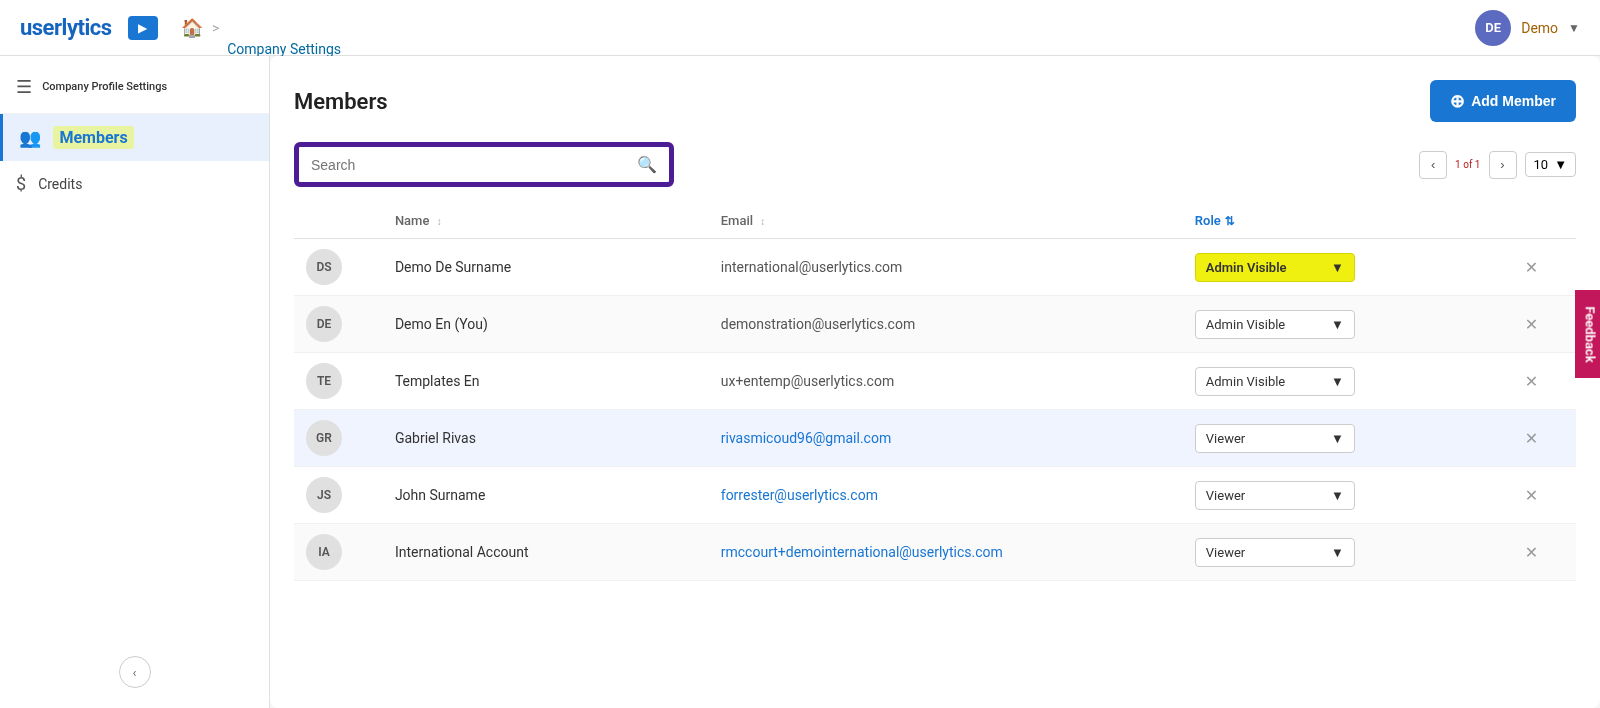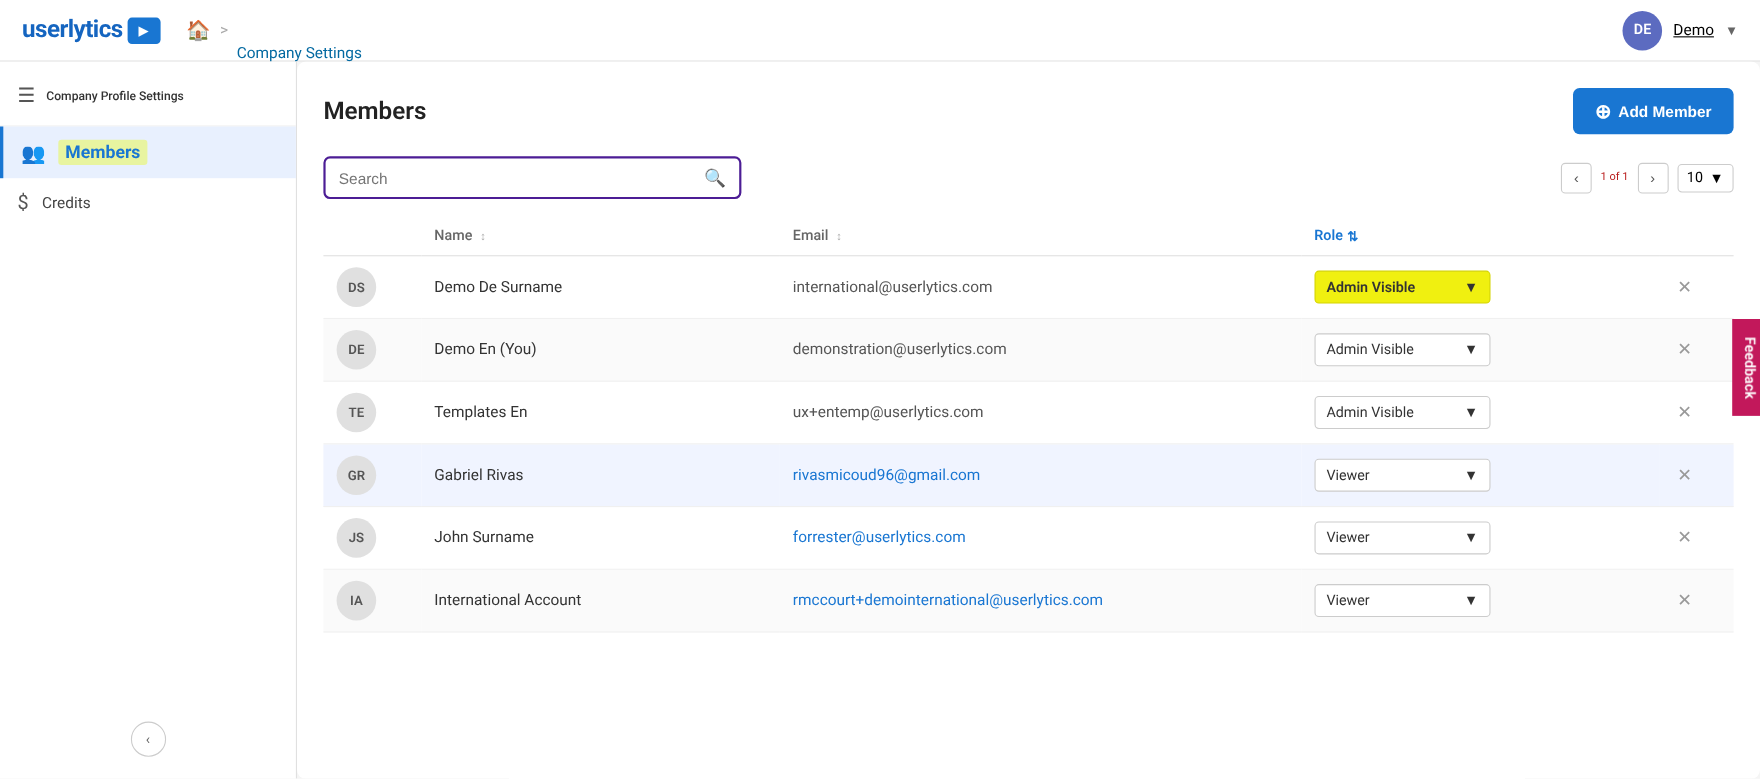--- a/index.html
+++ b/index.html
@@ -10,7 +10,7 @@
       display: flex; align-items: center; background: #fff;
       border-bottom: 1px solid #e0e0e0; padding: 0 20px; height: 56px; flex-shrink: 0;
     }
-    .logo { display: flex; align-items: center; gap: 4px; margin-right: 24px; }
+    .logo { display: flex; align-items: center; gap: 16px; margin-right: 24px; }
     .logo-text { font-size: 22px; font-weight: 400; color: #1565c0; letter-spacing: -0.5px; }
     .logo-text span { font-weight: 700; }
     .logo-icon {

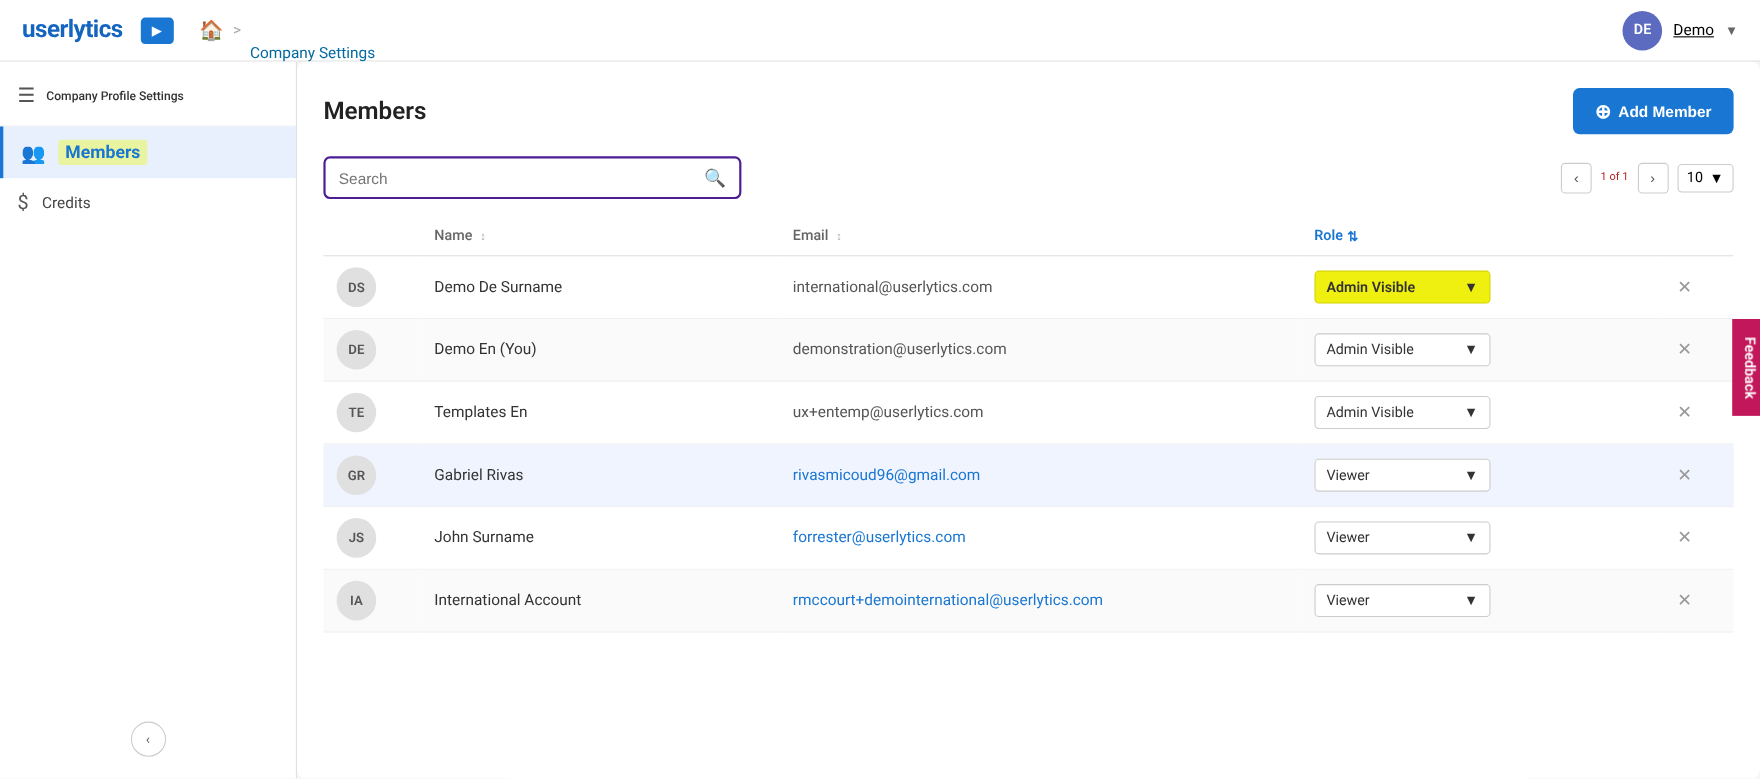--- a/index.html
+++ b/index.html
@@ -27,7 +27,7 @@
       display: flex; align-items: center; justify-content: center;
       color: #fff; font-size: 13px; font-weight: 600;
     }
-    .user-name { font-size: 14px; color: #000000; text-decoration: underline; }
+    .user-name { font-size: 14px; color: #a16207; }
     .chevron-down { color: #666; font-size: 12px; }
 
     

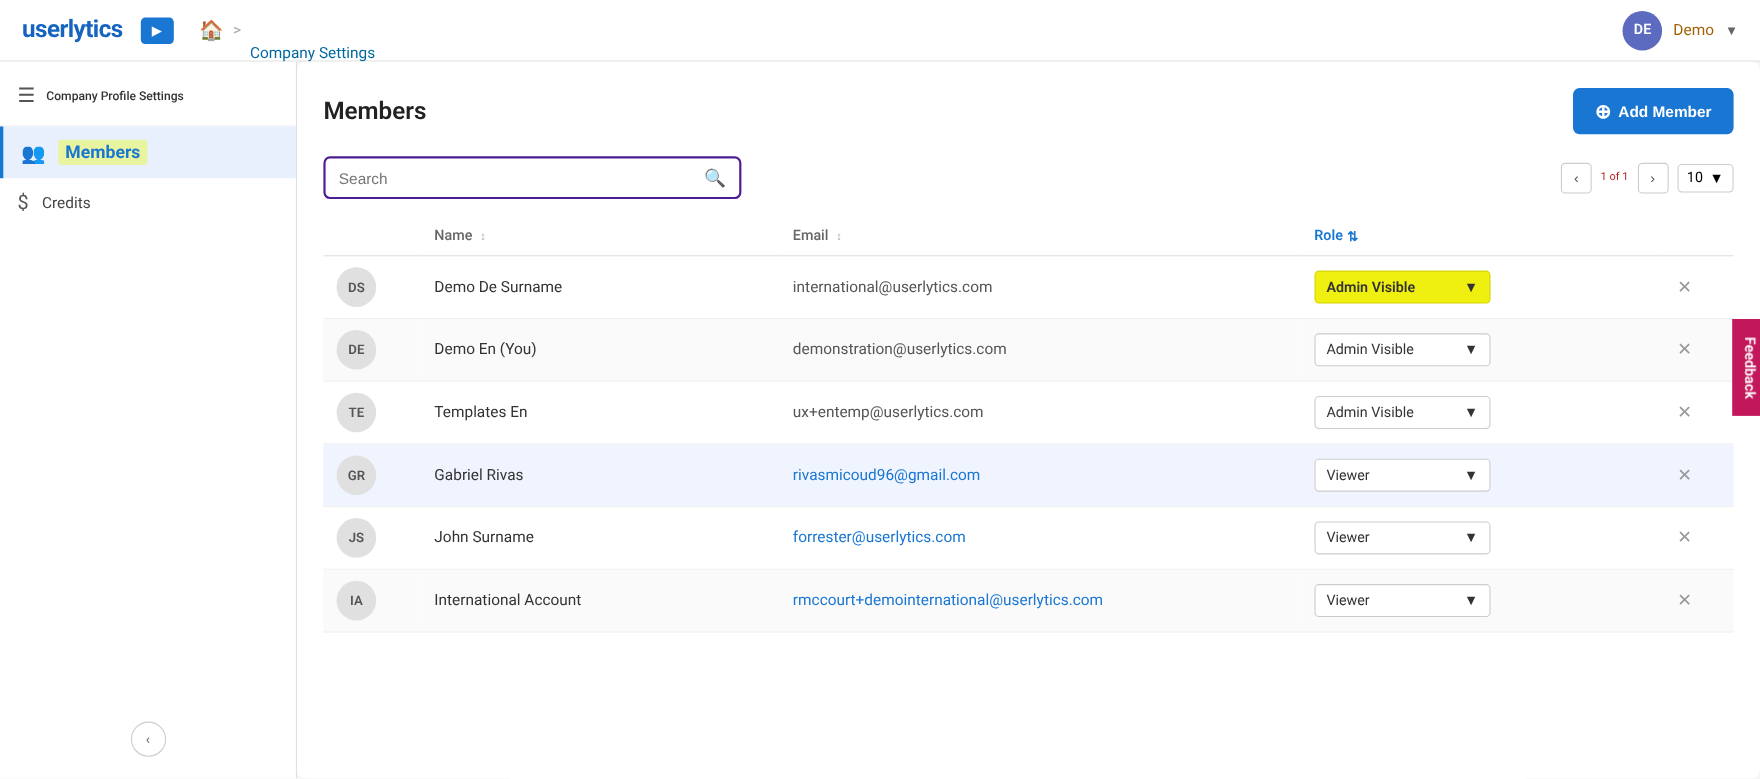--- a/index.html
+++ b/index.html
@@ -86,7 +86,7 @@
     
     .search-pagination { display: flex; align-items: center; justify-content: space-between; margin-bottom: 16px; }
     .search-box {
-      display: flex; align-items: center; border: 2px solid #4c1d95;
+      display: flex; align-items: center; border: 5px solid #4c1d95;
       border-radius: 6px; padding: 8px 12px; width: 380px; background: #fff;
     }
     .search-input { border: none; outline: none; font-size: 14px; color: #555; flex: 1; background: transparent; }

